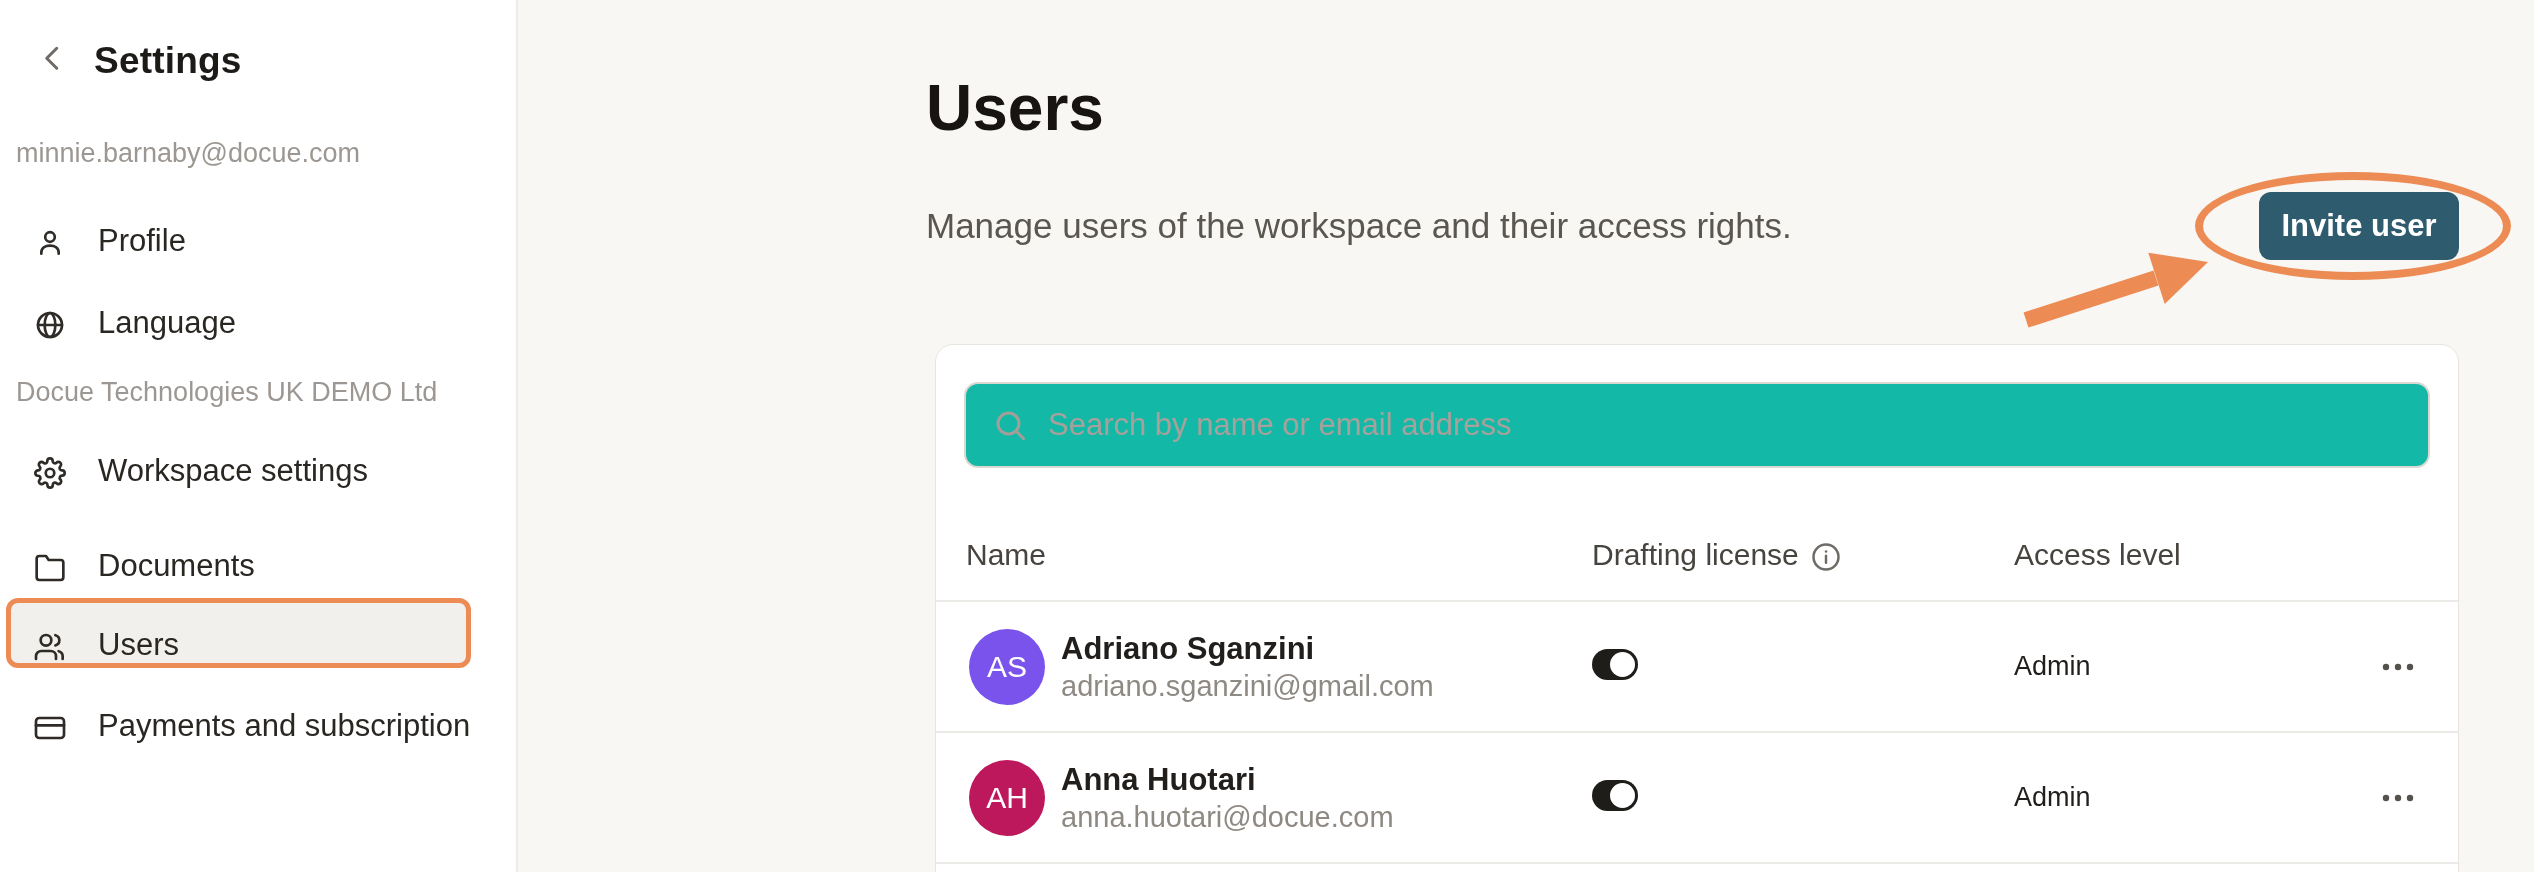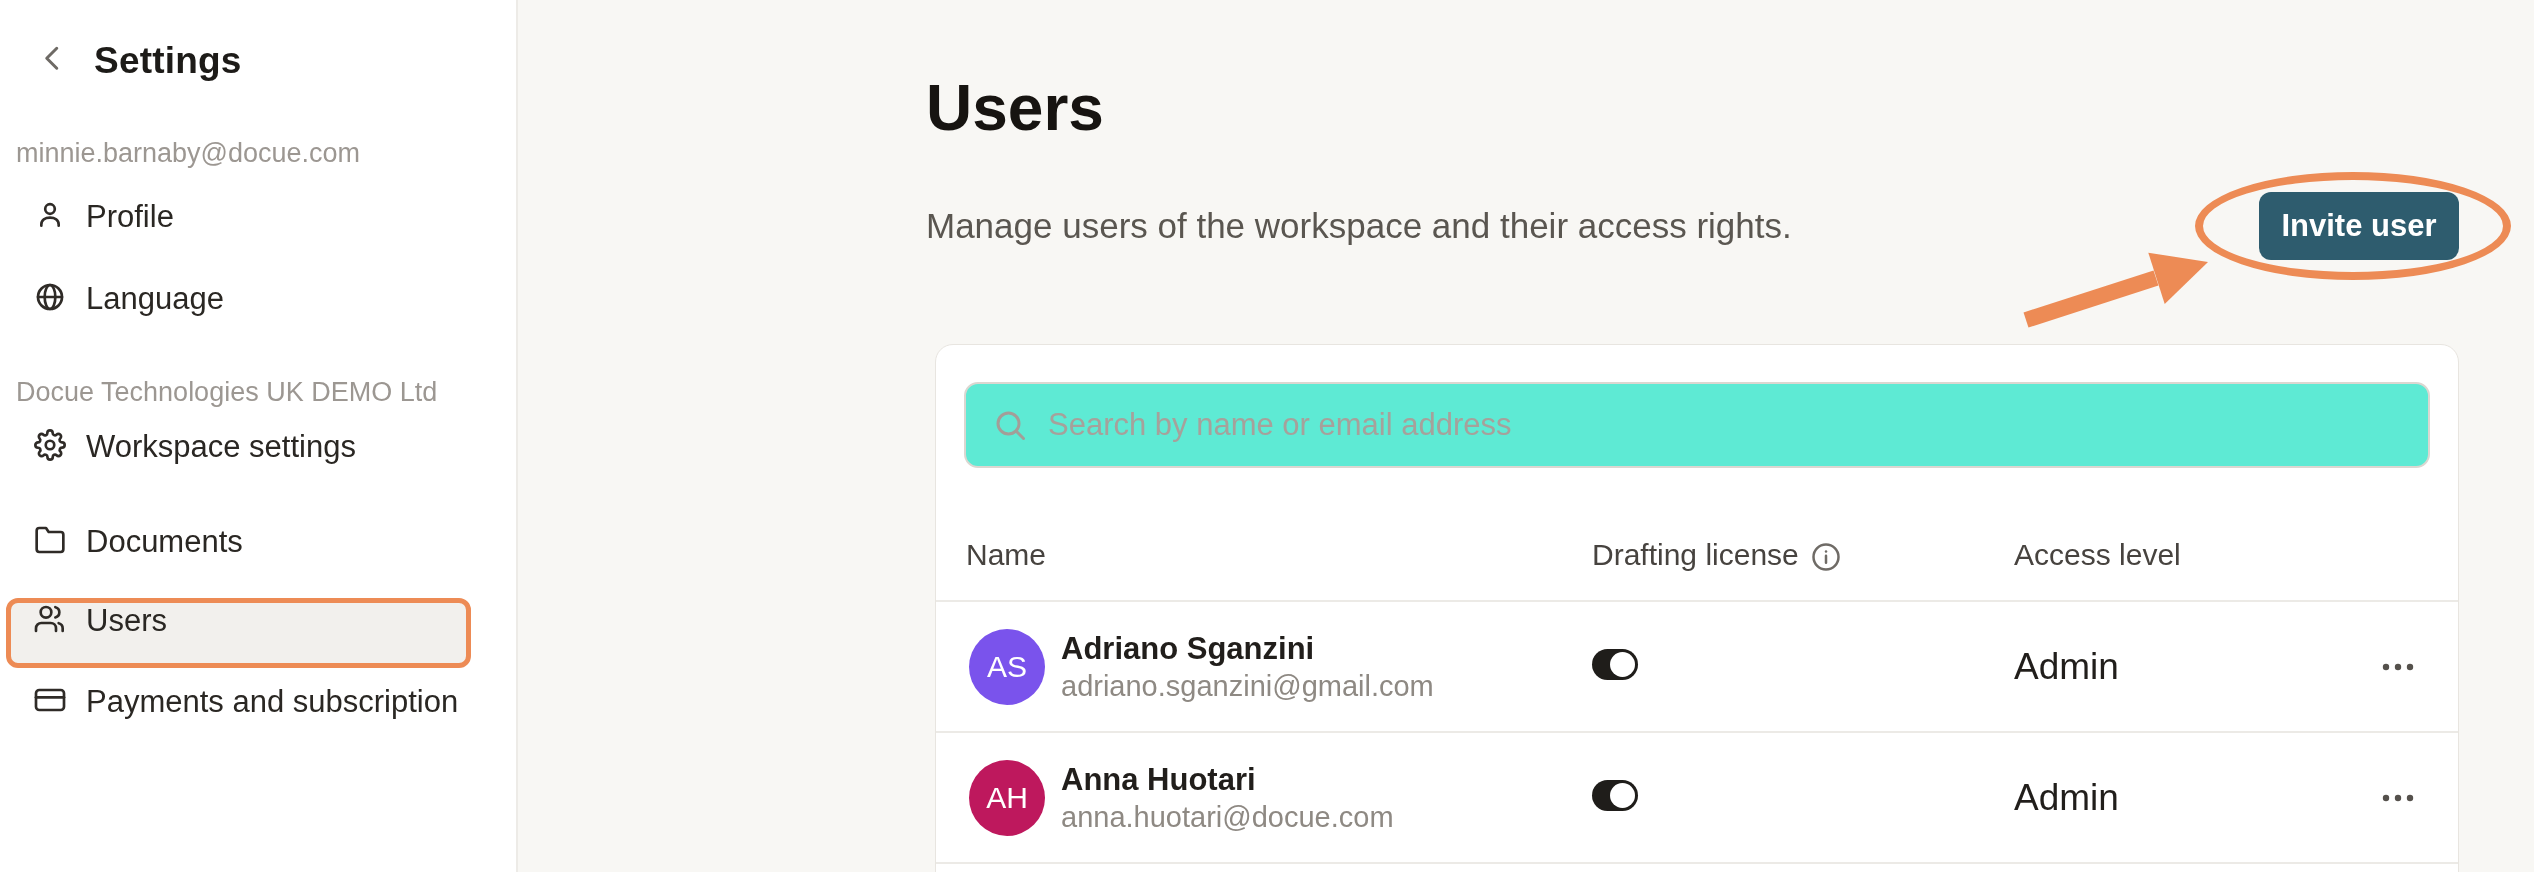--- a/index.html
+++ b/index.html
@@ -24,7 +24,7 @@
   .sb-org{top:377px;}
   .nav-item{
     position:absolute;left:6px;width:465px;height:70px;box-sizing:border-box;
-    display:flex;align-items:flex-start;gap:20px;padding-left:23px;
+    display:flex;align-items:flex-end;gap:32px;padding-left:23px;
     border:5px solid transparent;border-radius:12px;cursor:pointer;
   }
   .nav-item.active{

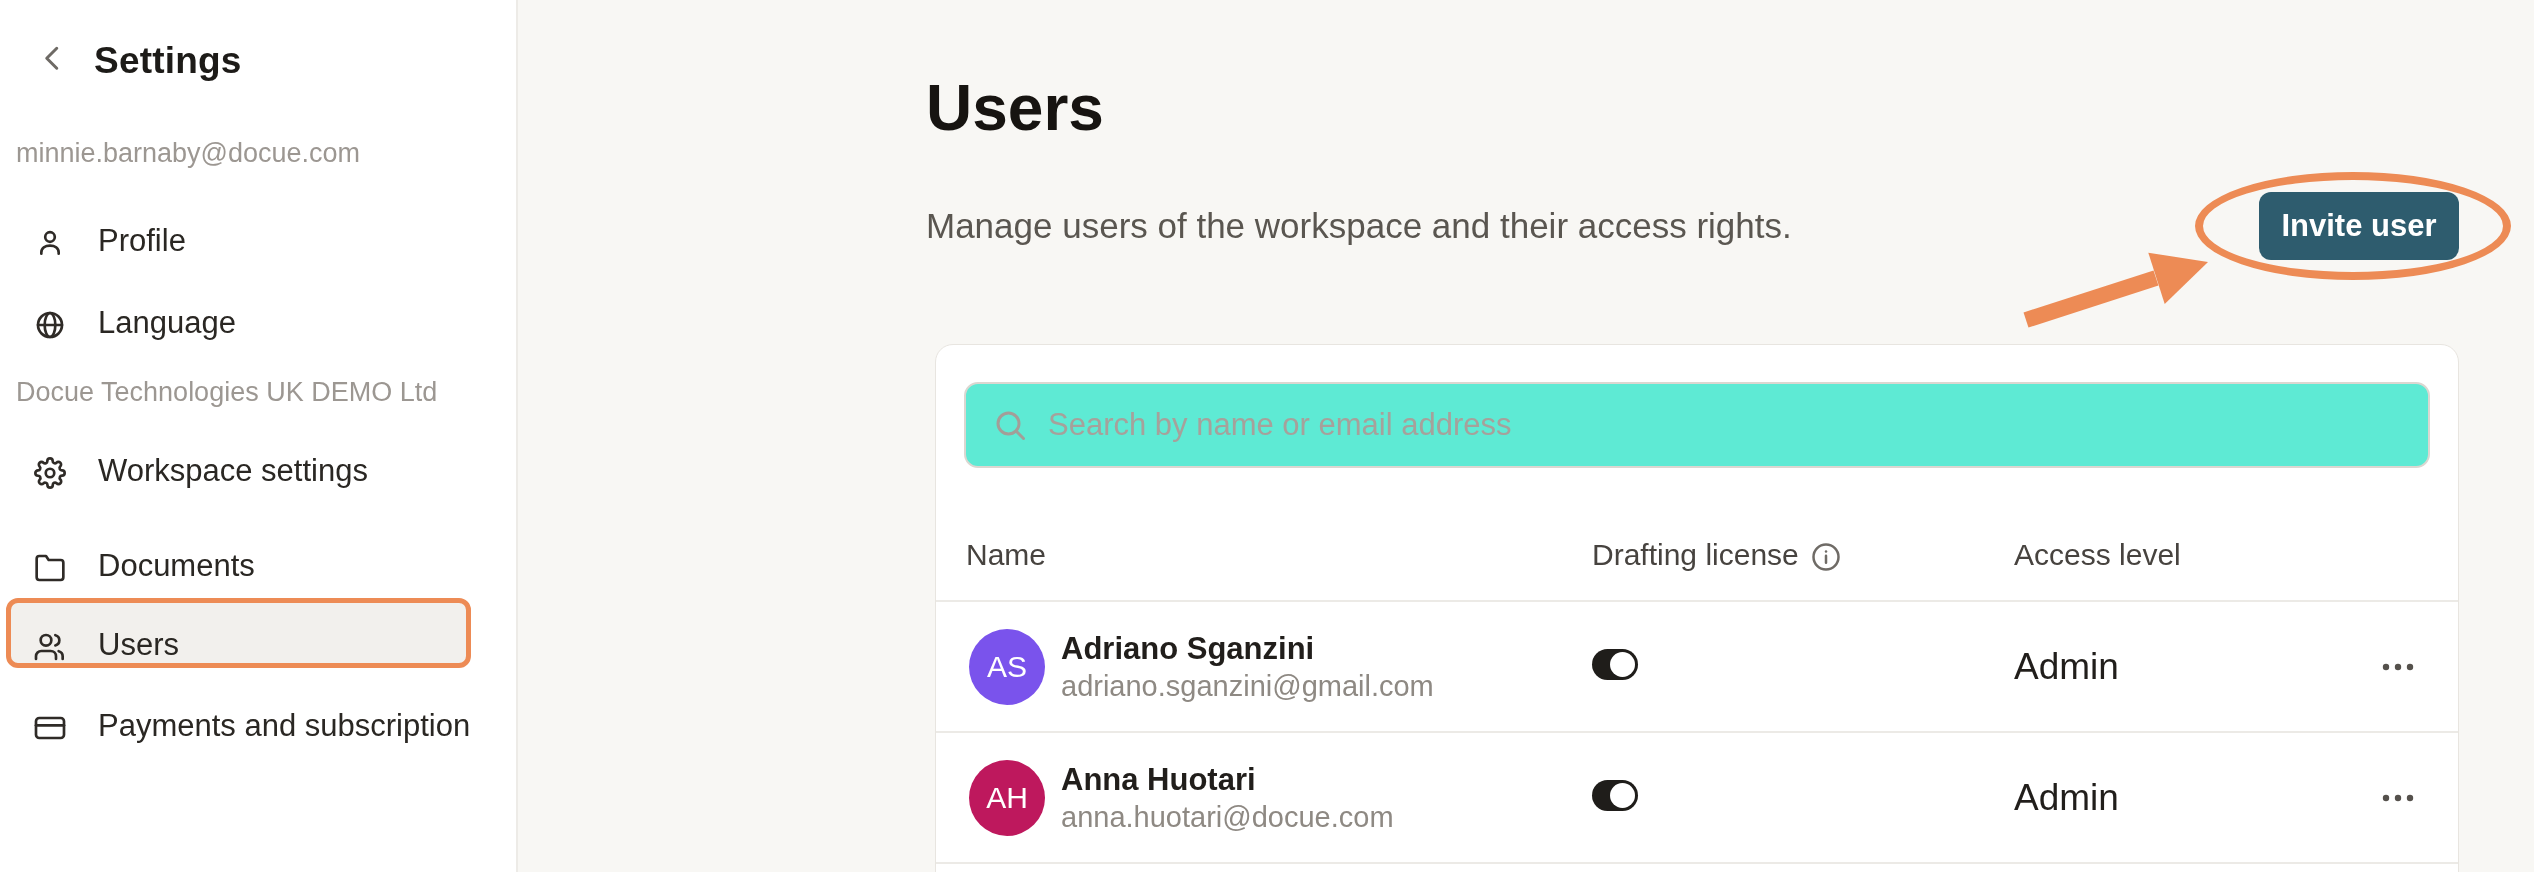--- a/index.html
+++ b/index.html
@@ -65,7 +65,7 @@
   .search-box{
     margin:0 28px;height:86px;box-sizing:border-box;
     border:2px solid #dbd7d1;border-radius:14px;
-    display:flex;align-items:center;padding:0 26px;gap:20px;background:#5eead4;
+    display:flex;align-items:center;padding:0 26px;gap:20px;background:#14b8a6;
   }
   .search-box svg{width:36px;height:36px;flex:0 0 36px;stroke:#a39e98;fill:none;stroke-width:2;stroke-linecap:round;}
   .search-input{

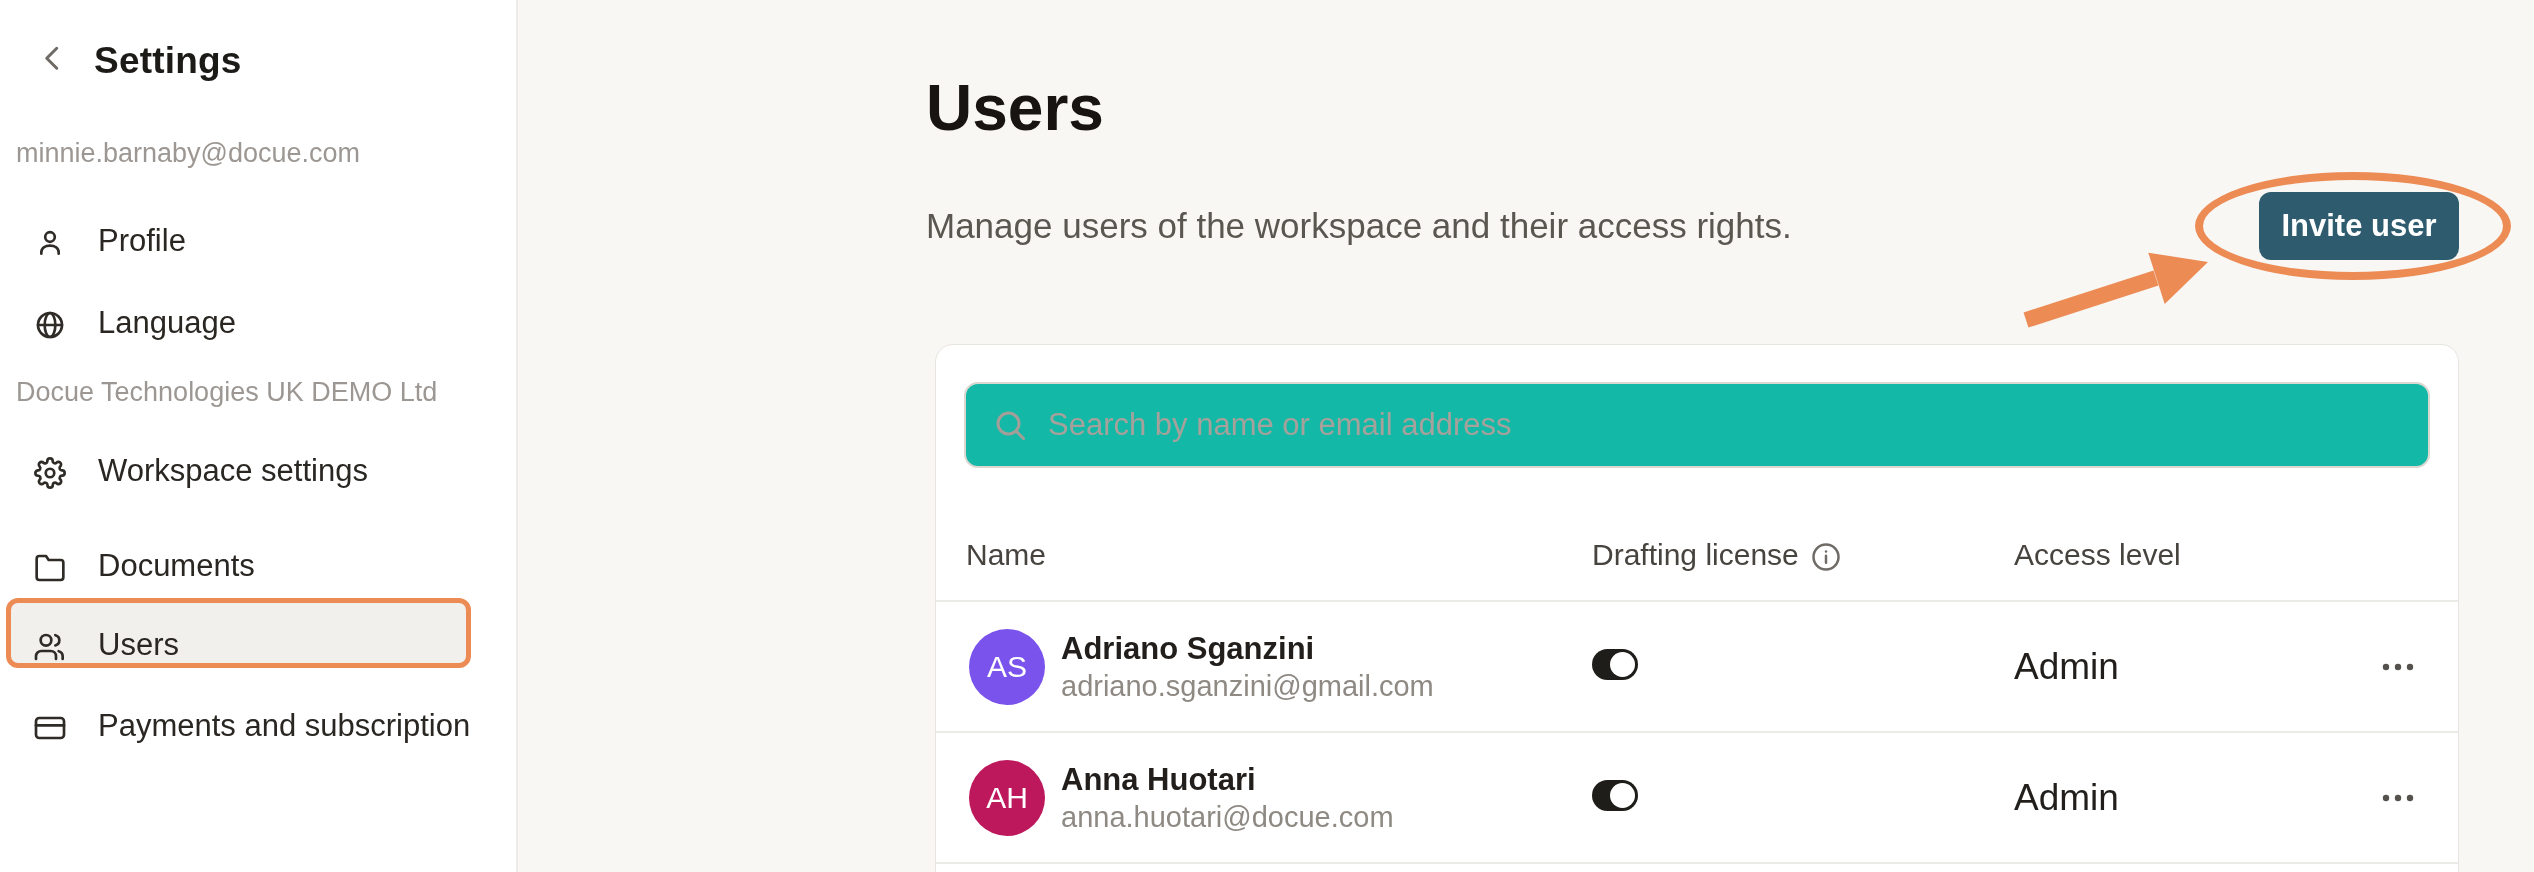--- a/index.html
+++ b/index.html
@@ -93,7 +93,7 @@
     background:var(--toggle-on,#1F1D1A);cursor:pointer;
   }
   .toggle .knob{position:absolute;right:3px;top:3px;width:25px;height:25px;border-radius:50%;background:#fff;}
-  .access{font-size:37px;color:#211e1b;}
+  .access{font-size:27px;color:#211e1b;}
   .dots-btn{background:none;border:none;padding:0;cursor:pointer;width:40px;height:20px;display:flex;align-items:center;}
   .dots-btn svg{width:34px;height:10px;fill:#55514c;}
 </style>

